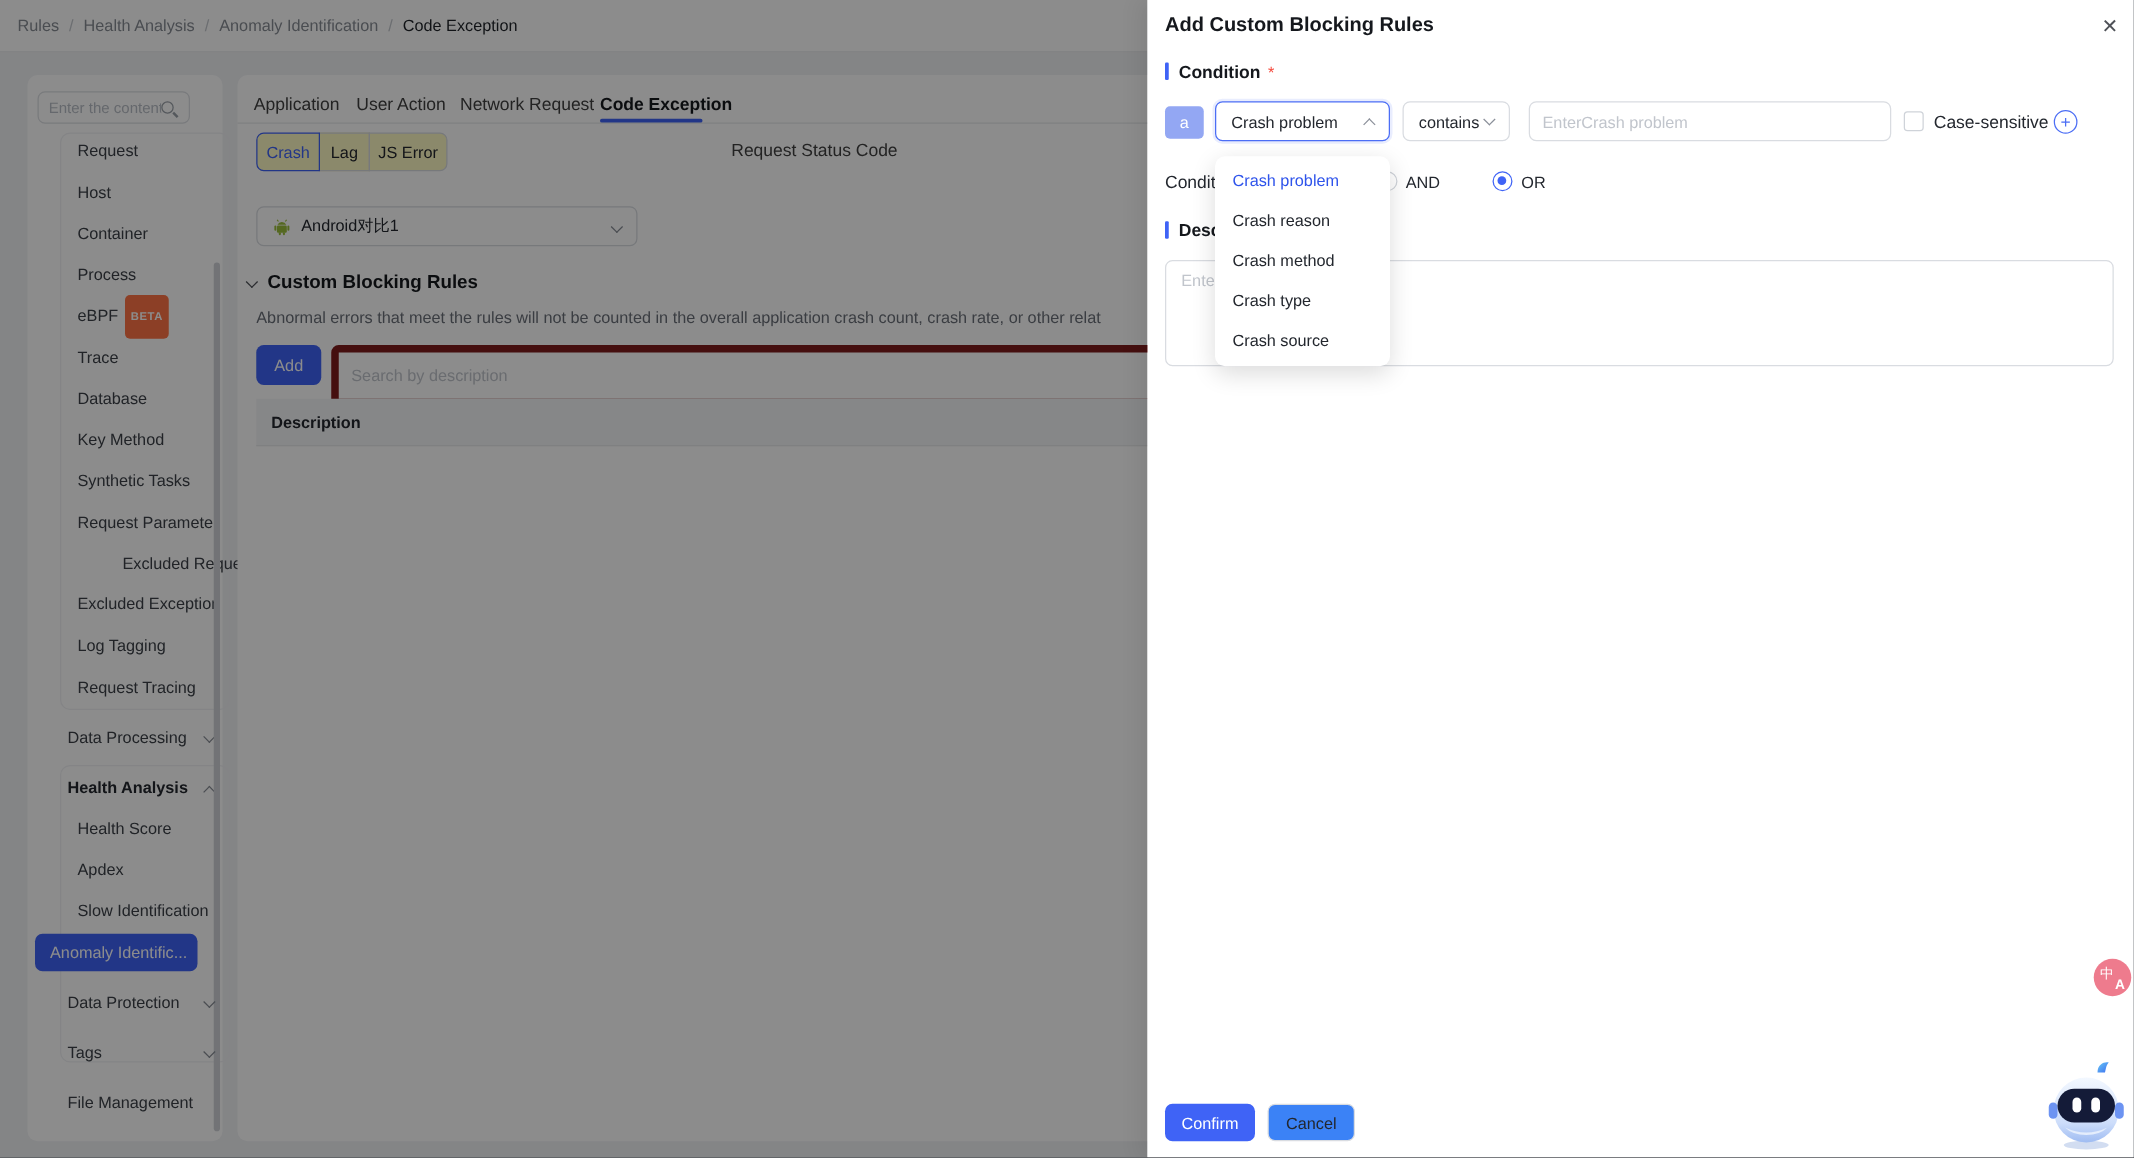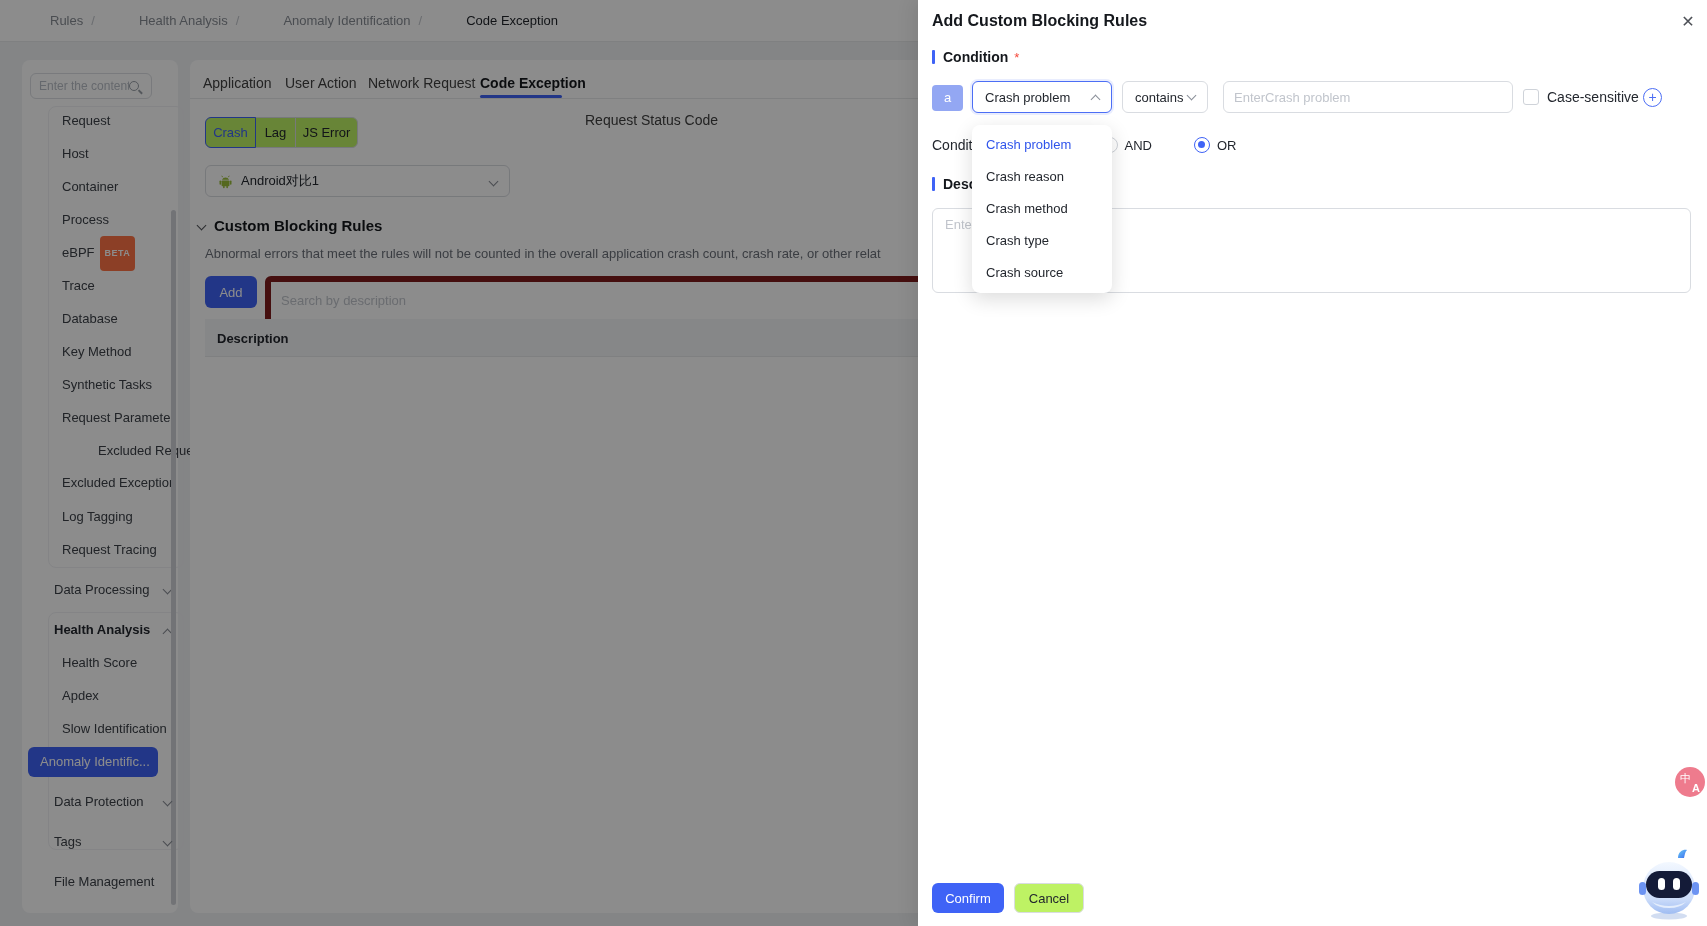--- a/index.html
+++ b/index.html
@@ -11,7 +11,7 @@
   
   #crumbbar { left:0; top:0; width:918px; height:42px; background:#fff; border-bottom:1px solid #e8e9eb; display:flex; align-items:center; padding-left:14px; font-size:13px; color:#878c94; }
   #crumbbar .sep { margin:0 8px; color:#c3c7cd; }
-  #crumbbar .crumb { cursor:default;margin-left:36px; }
+  #crumbbar .crumb { cursor:default; }
   #crumbbar .crumb.current { color:#1f2329; }
 
   .card { background:#fff; border-radius:8px; }

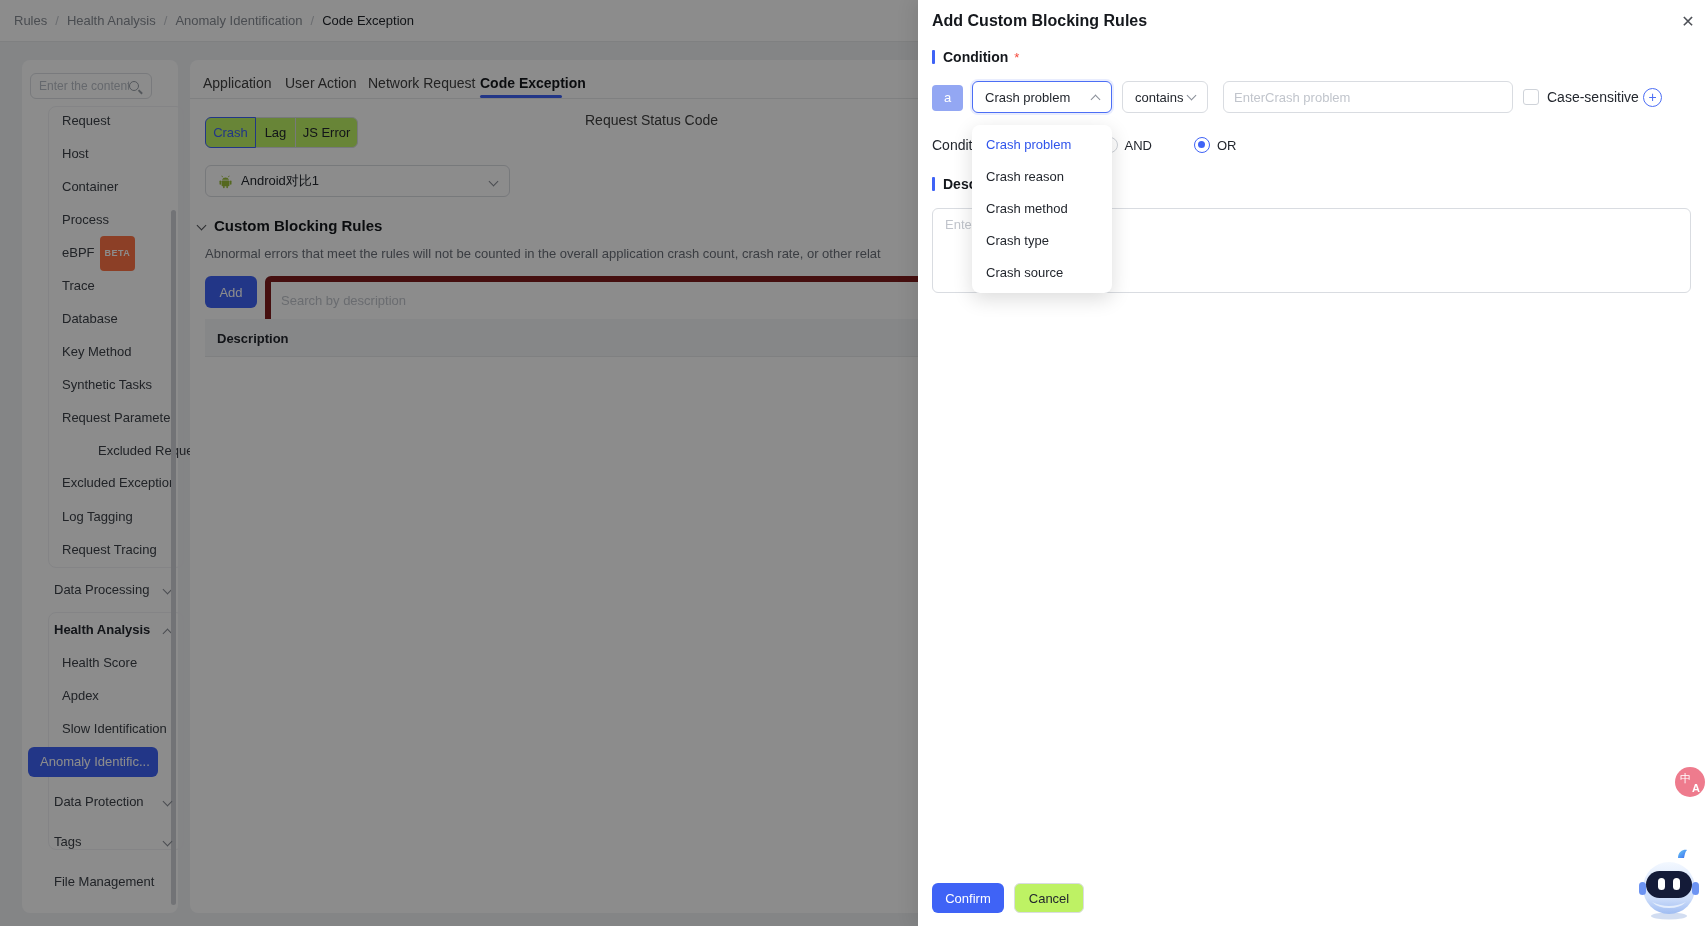--- a/index.html
+++ b/index.html
@@ -42,7 +42,7 @@
   #tab-underline { left:480px; top:95px; width:82px; height:3px; background:#3f63f6; border-radius:2px; }
   #tab-divider { left:190px; top:98px; width:1500px; height:1px; background:#e8e9eb; }
 
-  .seg { position:absolute; top:117px; height:31px; line-height:29px; text-align:center; font-size:13px; border:1px solid #d9dce1; background:#bef264; color:#23272e; cursor:pointer; }
+  .seg { position:absolute; top:106px; height:31px; line-height:29px; text-align:center; font-size:13px; border:1px solid #d9dce1; background:#fef9c3; color:#23272e; cursor:pointer; }
   .seg.active { border-color:#3f63f6; color:#3f63f6; z-index:2; }
   #seg-crash { left:205px; width:51px; border-radius:6px 0 0 6px; }
   #seg-lag { left:255px; width:41px; }

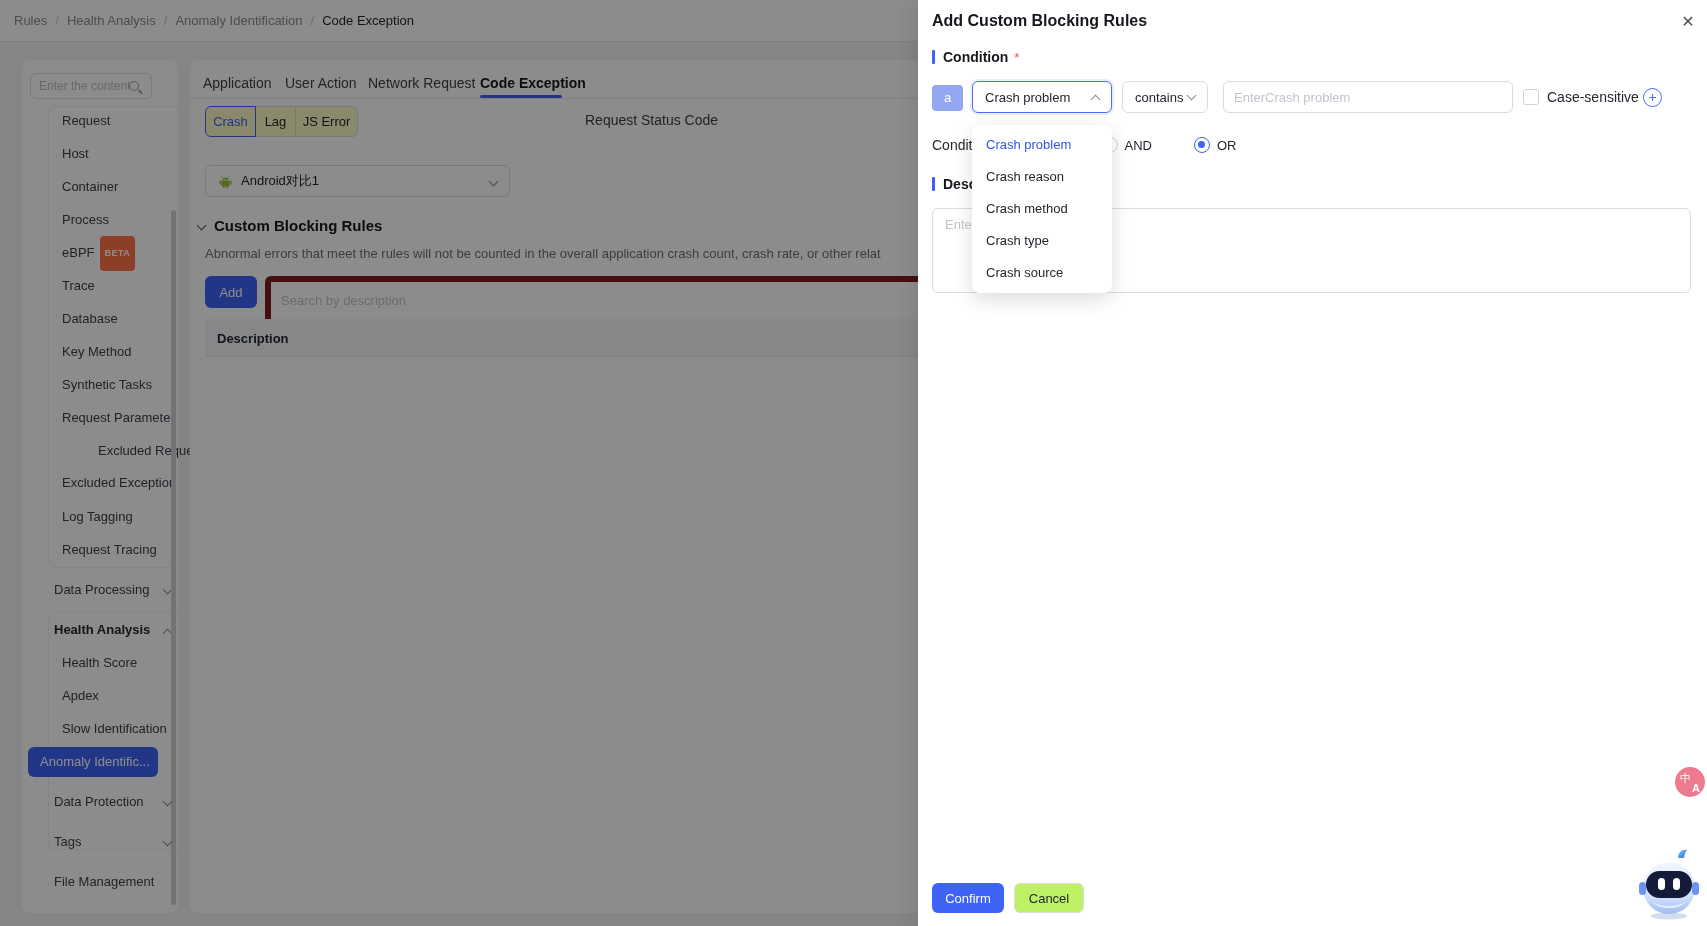--- a/index.html
+++ b/index.html
@@ -106,7 +106,7 @@
   .mitem.selected { color:#2f54eb; }
 
   #confirm-btn { left:932px; top:883px; width:72px; height:30px; background:#3f63f6; border:0; border-radius:6px; color:#fff; font-size:13px; cursor:pointer; z-index:61; }
-  #cancel-btn { left:1014px; top:883px; width:70px; height:30px; background:#bef264; border:1px solid #d9dce1; border-radius:6px; color:#23272e; font-size:13px; cursor:pointer; z-index:61; }
+  #cancel-btn { left:1014px; top:883px; width:70px; height:30px; background:#3b82f6; border:1px solid #d9dce1; border-radius:6px; color:#23272e; font-size:13px; cursor:pointer; z-index:61; }
 
   
   #translate-badge { left:1675px; top:767px; width:30px; height:30px; border-radius:50%; background:#ee7b8d; z-index:80; color:#fff; cursor:pointer; }

